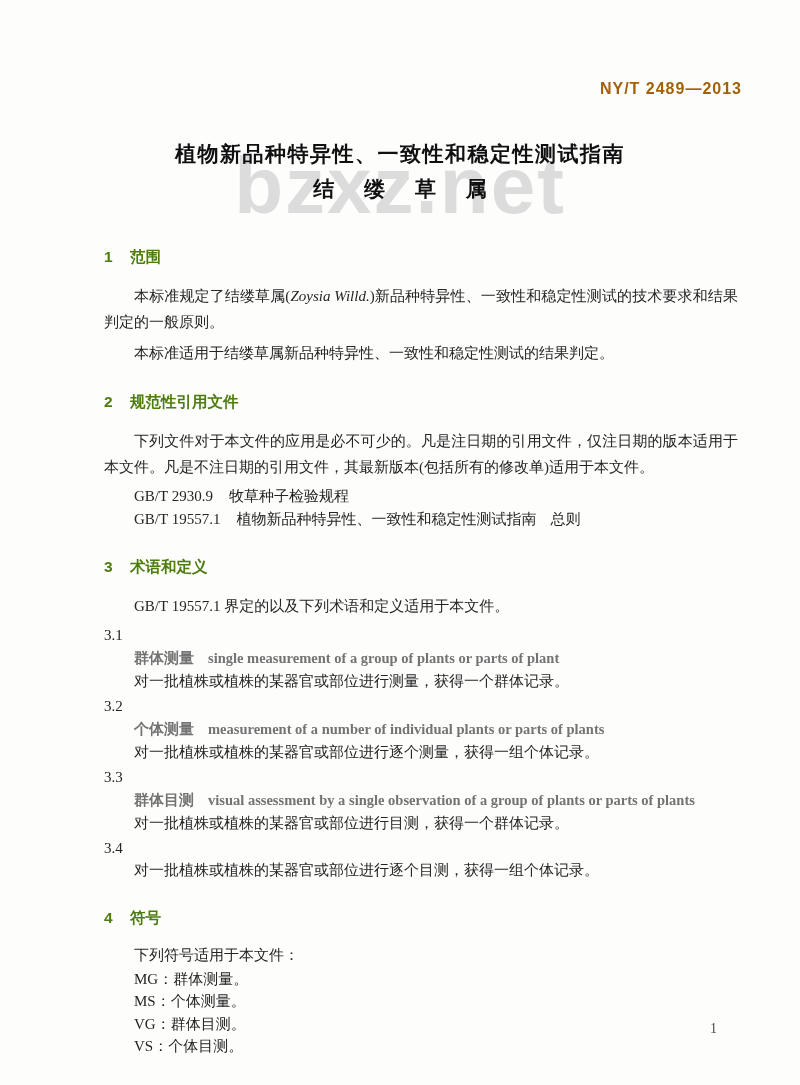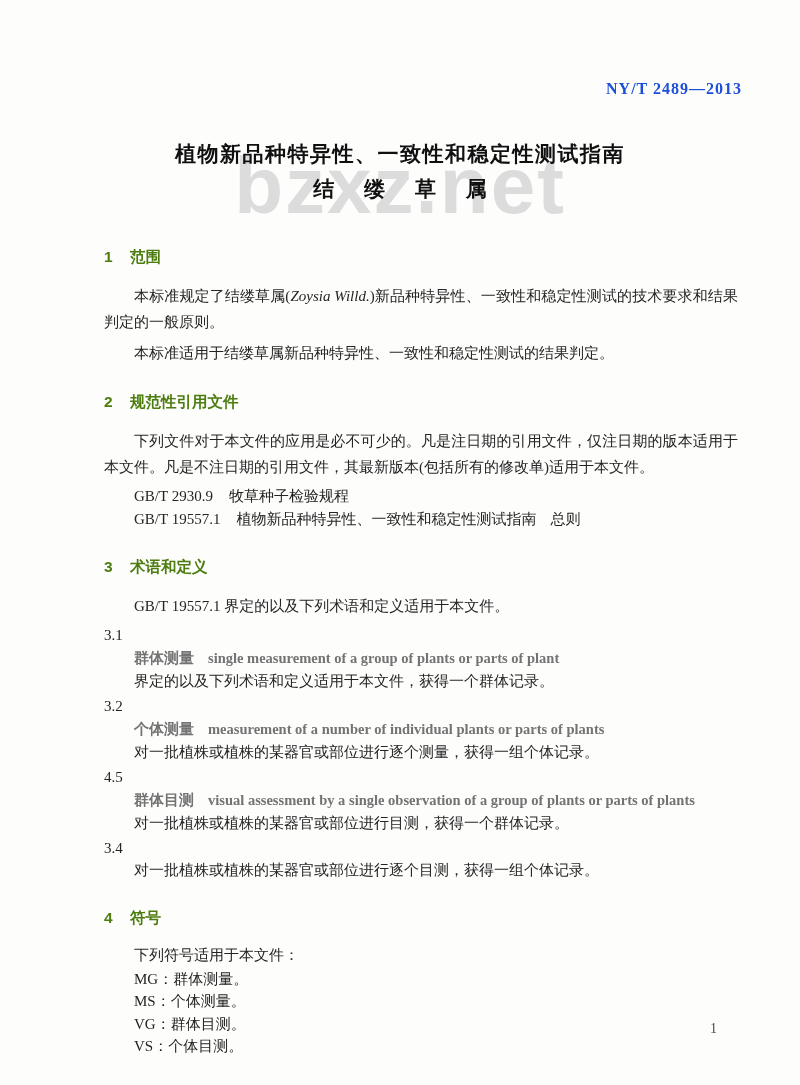--- a/index.html
+++ b/index.html
@@ -13,8 +13,8 @@
   }
   .doc-code {
     position:absolute; top:80px; right:58px;
-    font-family:Liberation Serif, serif;
-    font-weight:bold; font-size:16px; letter-spacing:1px; color:#1d4ed8;
+    font-family:Liberation Sans, sans-serif;
+    font-weight:bold; font-size:16px; letter-spacing:1px; color:#a16207;
     z-index:2;
   }
   .watermark {

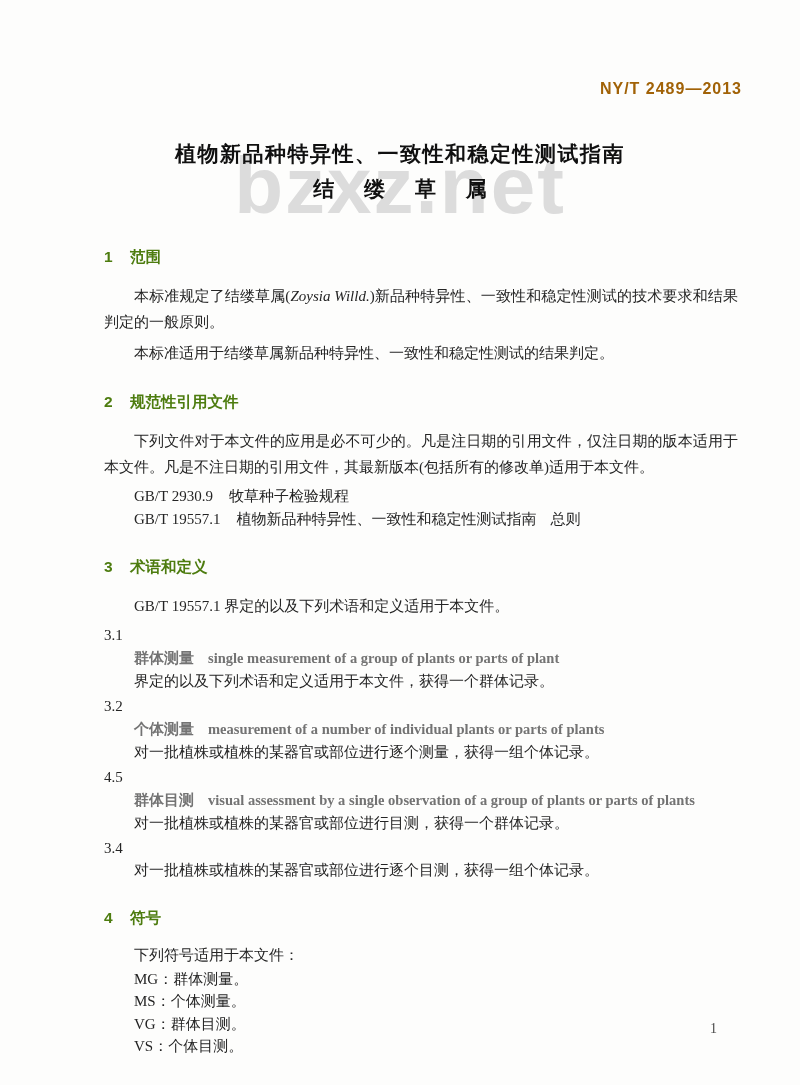--- a/index.html
+++ b/index.html
@@ -95,7 +95,7 @@
 
     <div class="term-num">3.1</div>
     <div class="term-line"><span class="term-zh">群体测量</span><span class="term-en">single measurement of a group of plants or parts of plant</span></div>
-    <div class="term-def">界定的以及下列术语和定义适用于本文件，获得一个群体记录。</div>
+    <div class="term-def">对一批植株或植株的某器官或部位进行测量，获得一个群体记录。</div>
 
     <div class="term-num">3.2</div>
     <div class="term-line"><span class="term-zh">个体测量</span><span class="term-en">measurement of a number of individual plants or parts of plants</span></div>

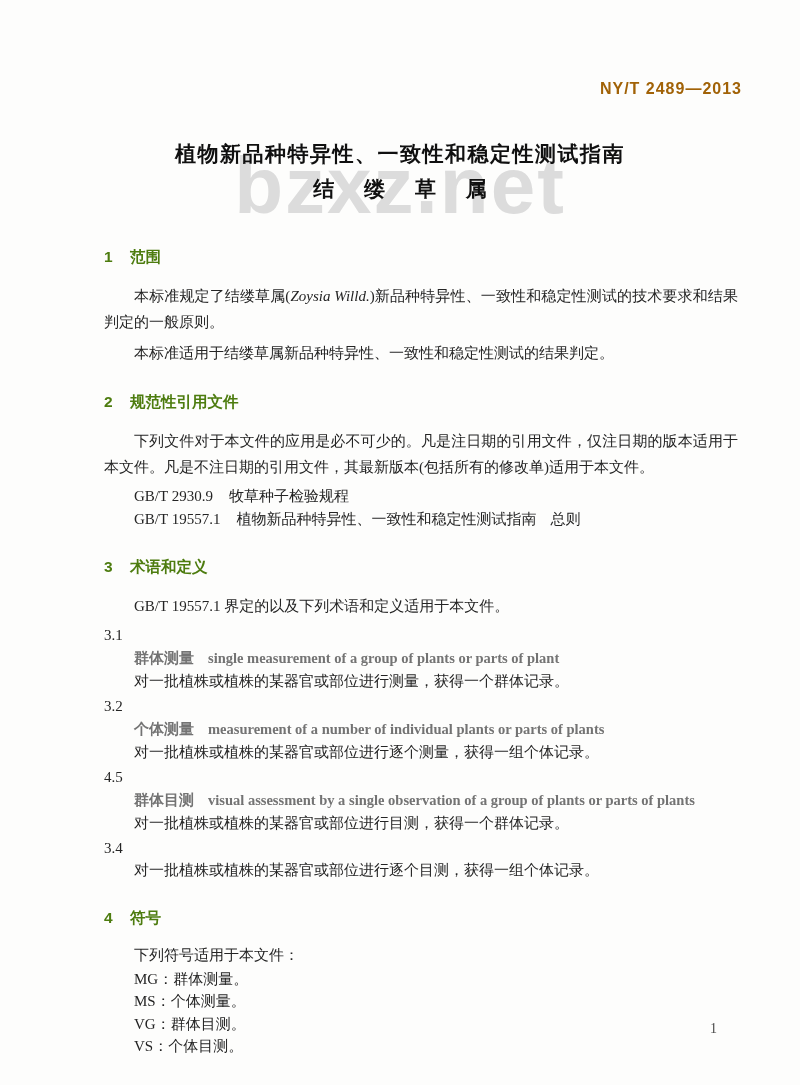--- a/index.html
+++ b/index.html
@@ -101,7 +101,7 @@
     <div class="term-line"><span class="term-zh">个体测量</span><span class="term-en">measurement of a number of individual plants or parts of plants</span></div>
     <div class="term-def">对一批植株或植株的某器官或部位进行逐个测量，获得一组个体记录。</div>
 
-    <div class="term-num">4.5</div>
+    <div class="term-num">3.3</div>
     <div class="term-line"><span class="term-zh">群体目测</span><span class="term-en">visual assessment by a single observation of a group of plants or parts of plants</span></div>
     <div class="term-def">对一批植株或植株的某器官或部位进行目测，获得一个群体记录。</div>
 

